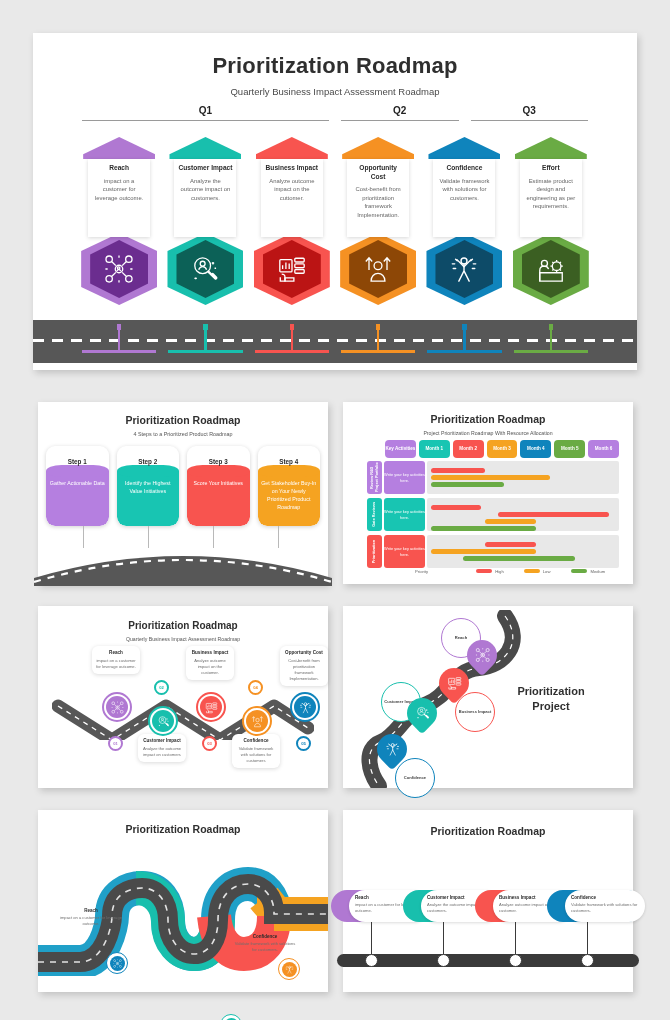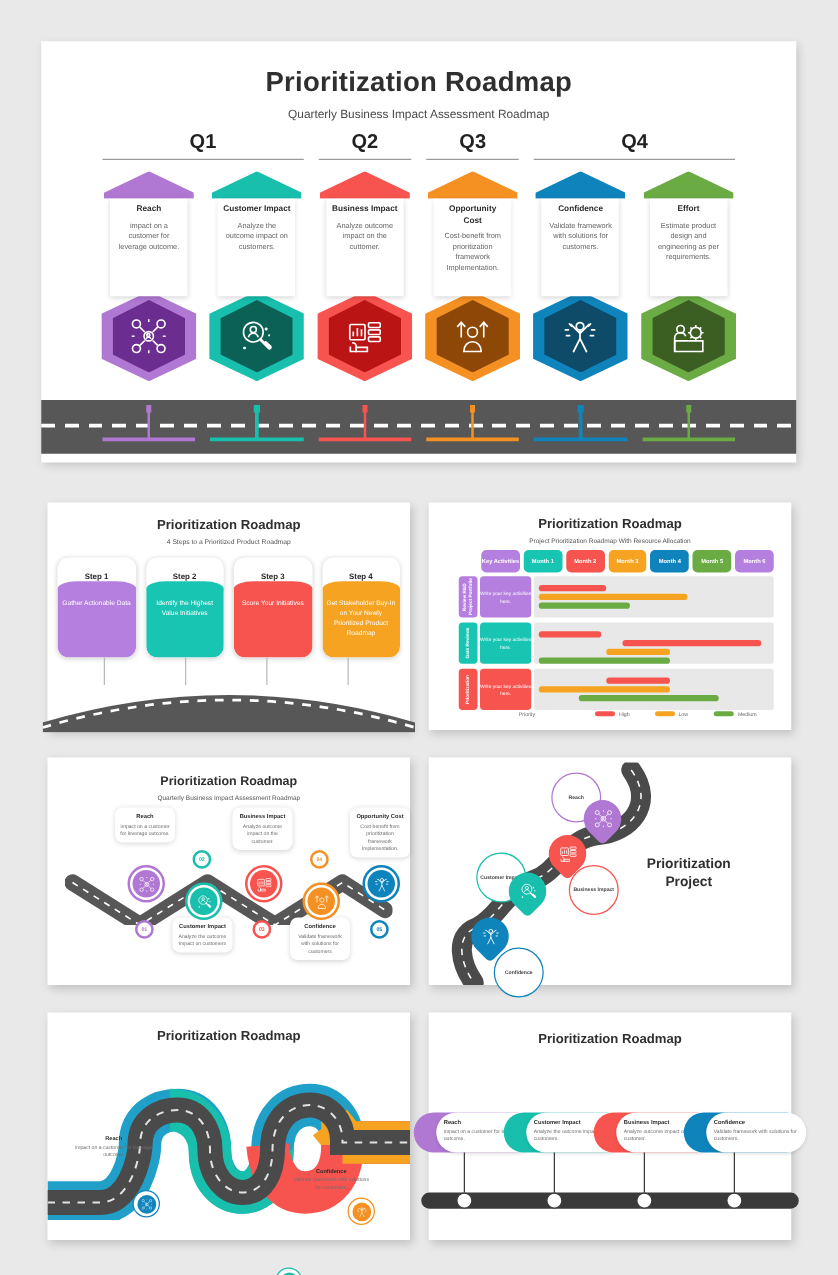--- a/index.html
+++ b/index.html
@@ -31,7 +31,7 @@
   
   .q-row { position: absolute; left: 43px; top: 72px; width: 518px; height: 26px; display: flex; }
   .q-cell { position: relative; }
-  .q-label { text-align: center; font-size: 16px; font-weight: bold; color: #222; }
+  .q-label { text-align: center; font-size: 10px; font-weight: bold; color: #222; }
   .q-rule { margin: 4px 6px 0 6px; border-top: 1px solid #9a9a9a; }
 
   

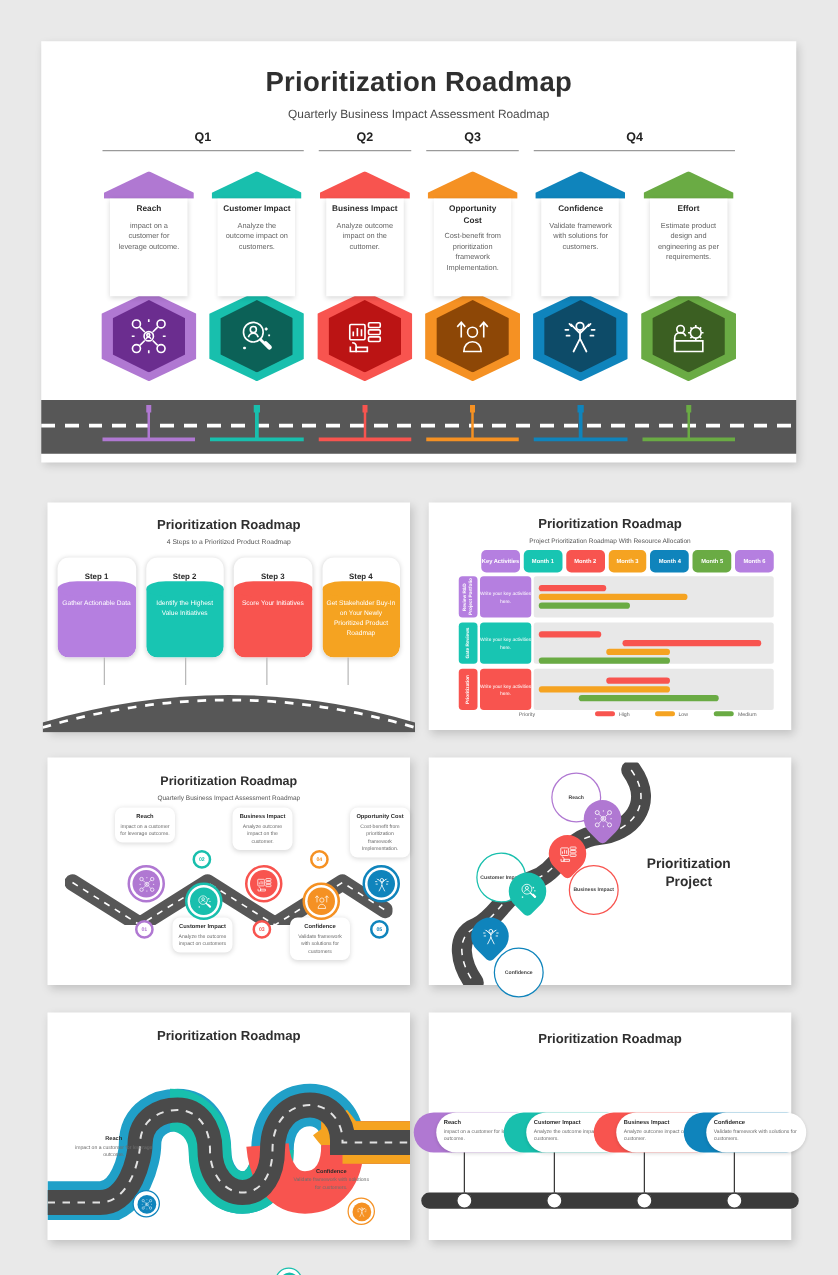--- a/index.html
+++ b/index.html
@@ -216,10 +216,6 @@
         </div>
         <div class="q-cell" style="flex: 1 1 0%;">
           <div class="q-label">Q3</div>
-     <div class="q-rule"></div>
-        </div>
-        <div class="q-cell" style="flex: 2 1 0%;">
-          <div class="q-label">Q4</div>
      <div class="q-rule"></div>
         </div>
       </div>

